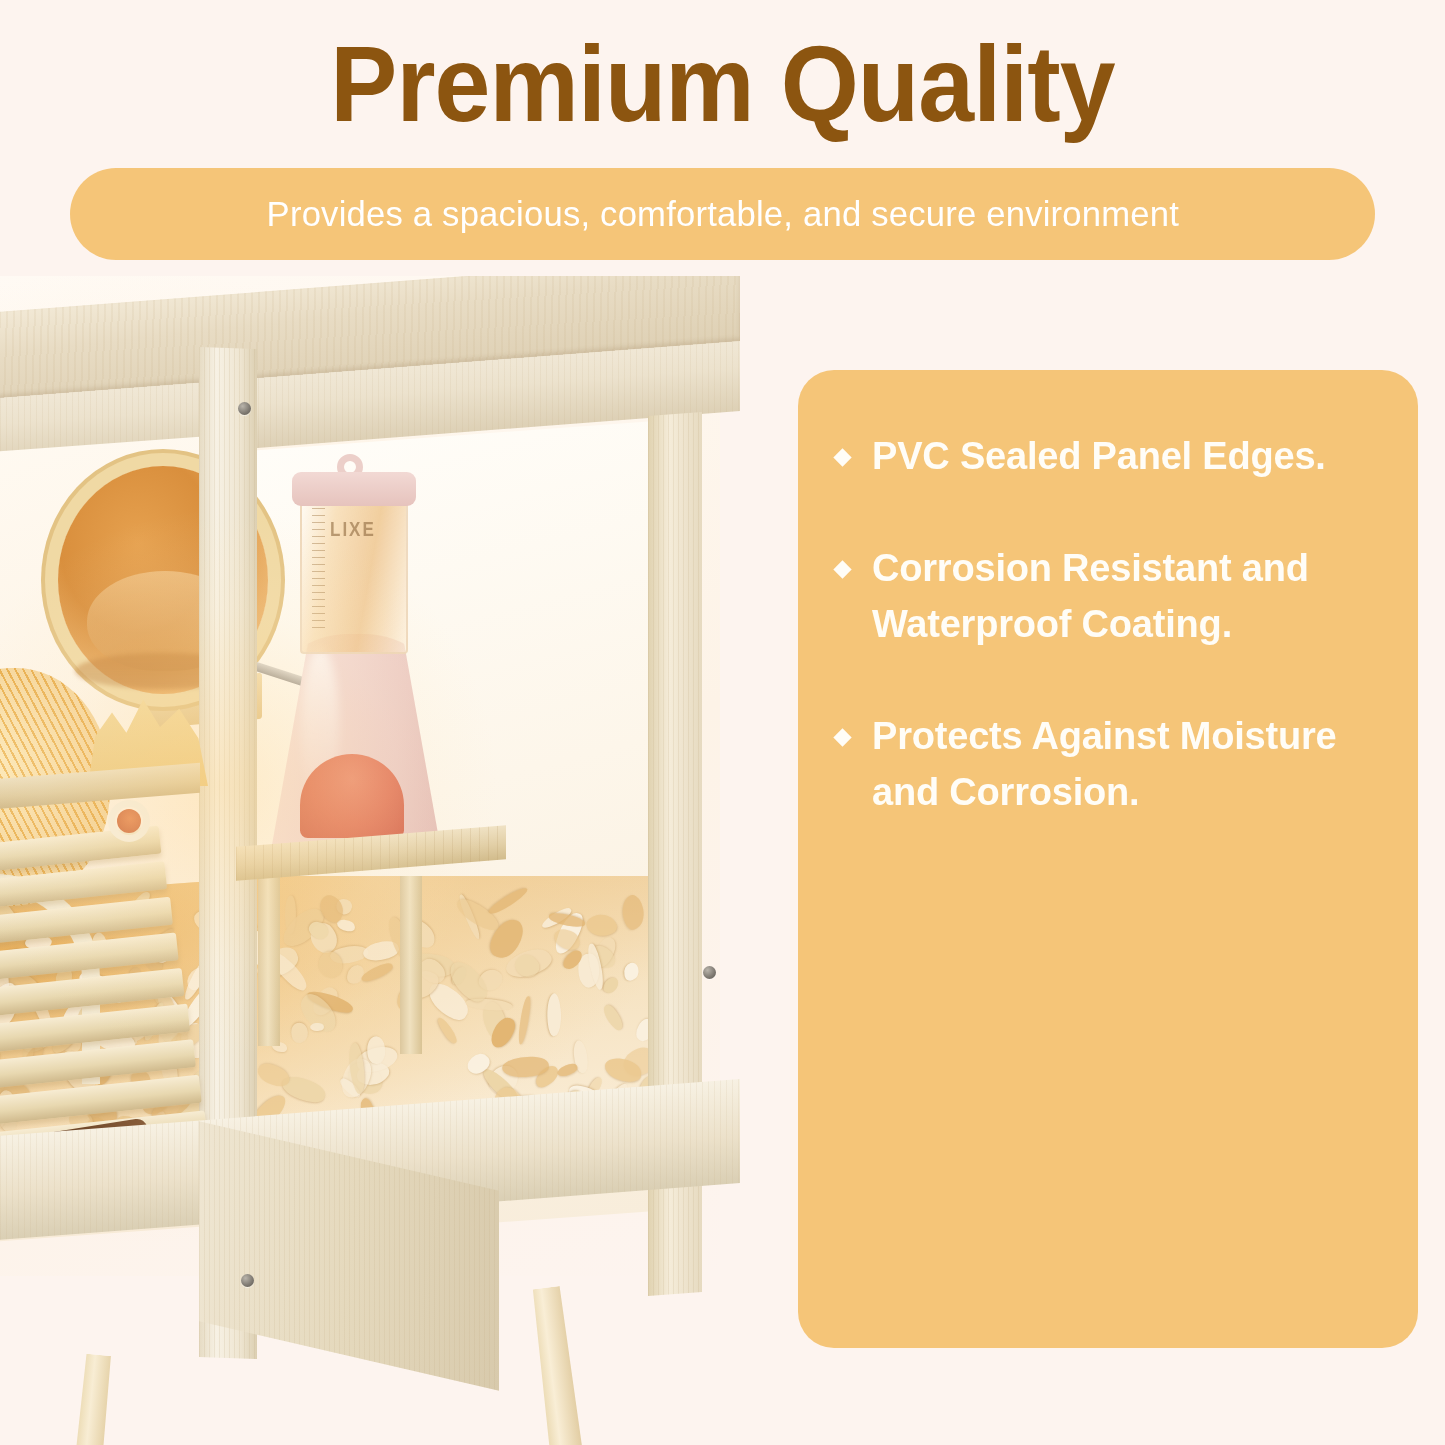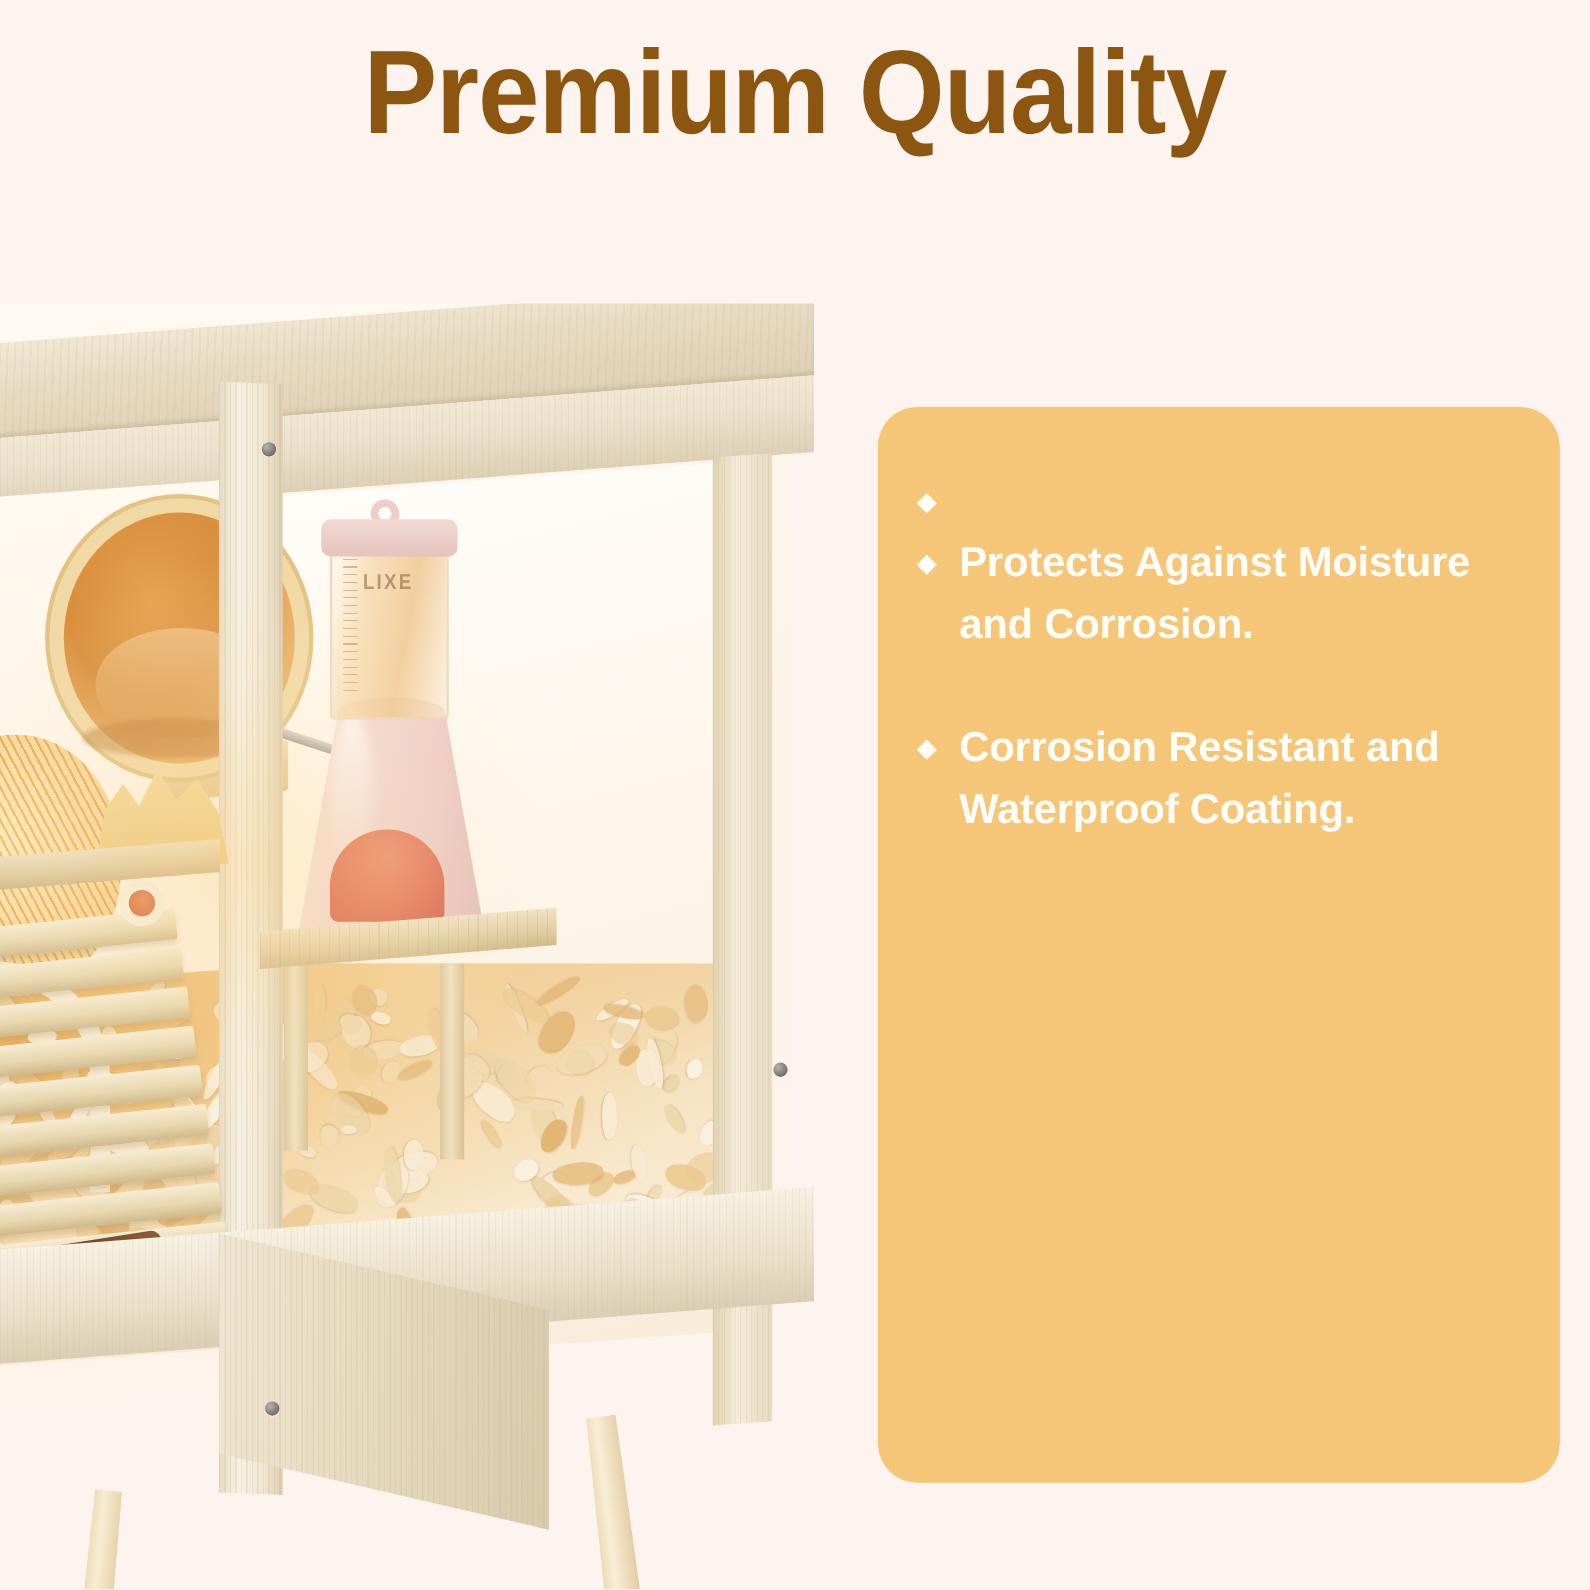--- a/index.html
+++ b/index.html
@@ -641,6 +641,9 @@
 
   <div class="title">Premium Quality</div>
 
+  <div class="subtitle-pill">
+    <span class="subtitle-text">Provides a spacious, comfortable, and secure environment</span>
+  </div>
 
   <div class="photo">
 

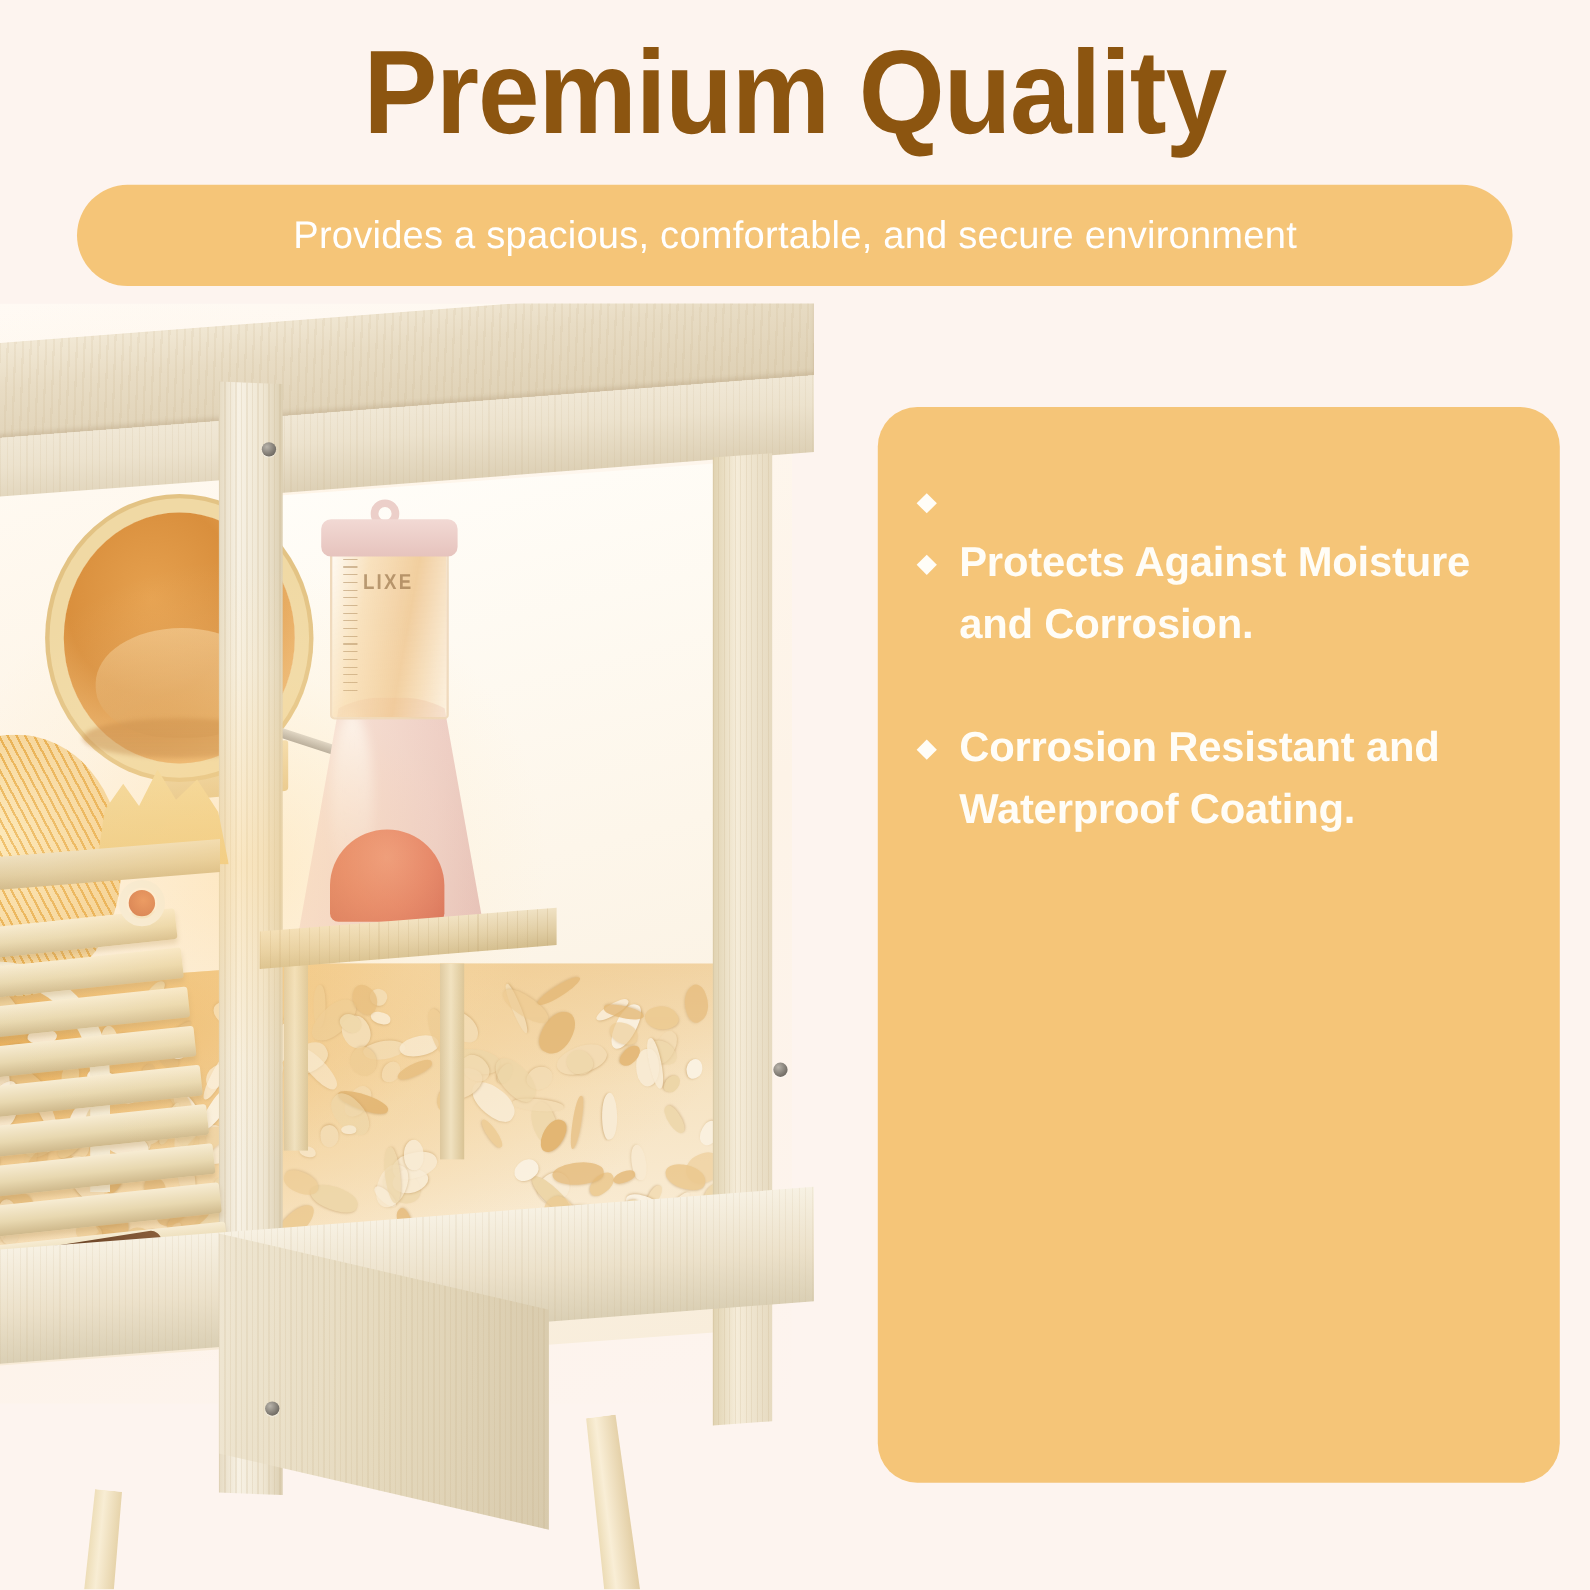--- a/index.html
+++ b/index.html
@@ -948,6 +948,7 @@
     <ul class="feature-list" id="feature-list">
       <li class="feature-item">
         <span class="bullet-diamond"></span>
+        <span>PVC Sealed Panel Edges.</span>
       </li>
       <li class="feature-item">
         <span class="bullet-diamond"></span>

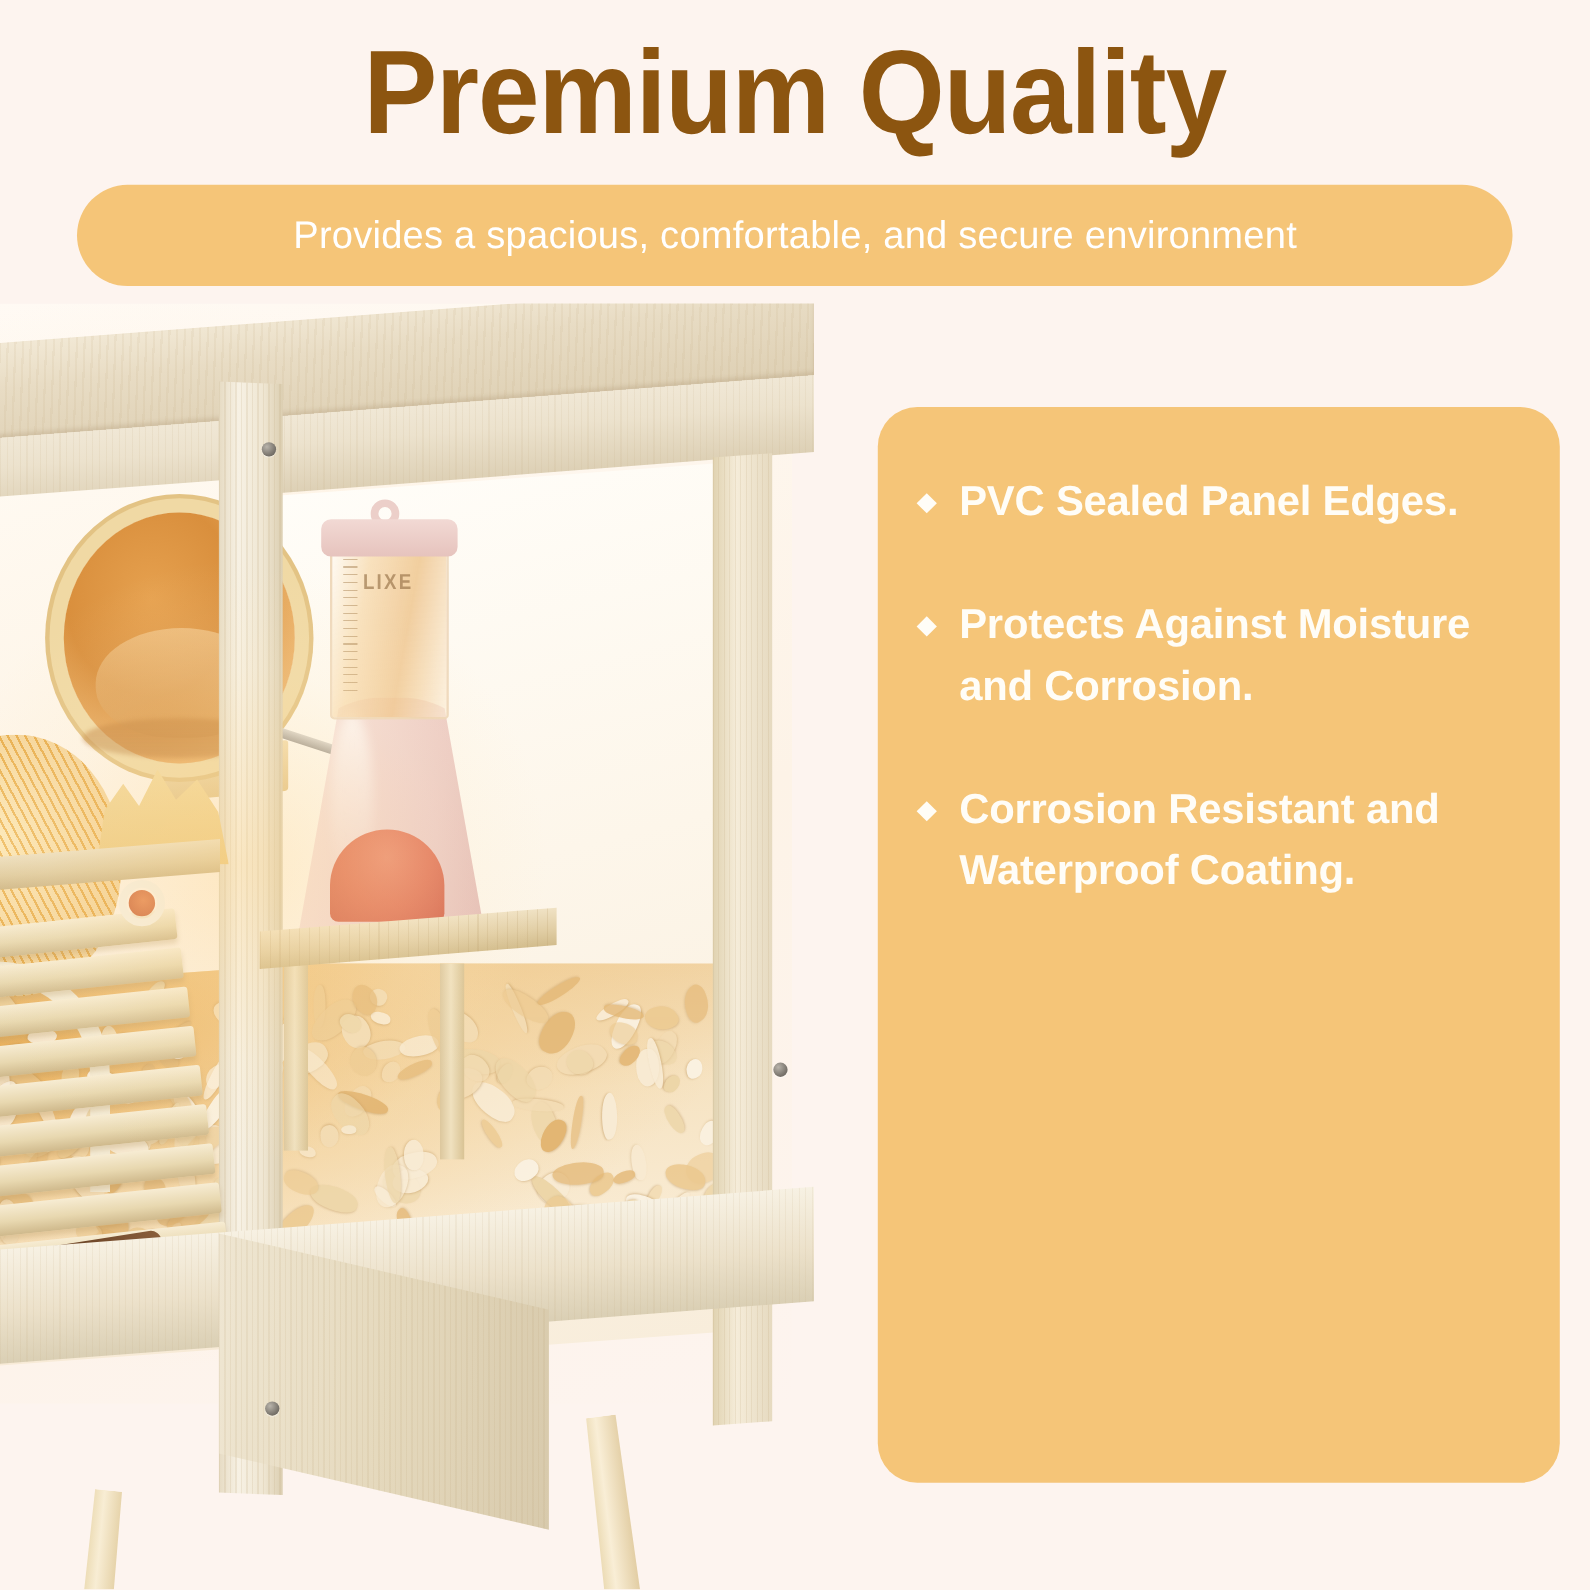--- a/index.html
+++ b/index.html
@@ -952,11 +952,11 @@
       </li>
       <li class="feature-item">
         <span class="bullet-diamond"></span>
-        <span>Protects Against Moisture and Corrosion.</span>
+        <span>Corrosion Resistant and Waterproof Coating.</span>
       </li>
       <li class="feature-item">
         <span class="bullet-diamond"></span>
-        <span>Corrosion Resistant and Waterproof Coating.</span>
+        <span>Protects Against Moisture and Corrosion.</span>
       </li>
     </ul>
   </div>

